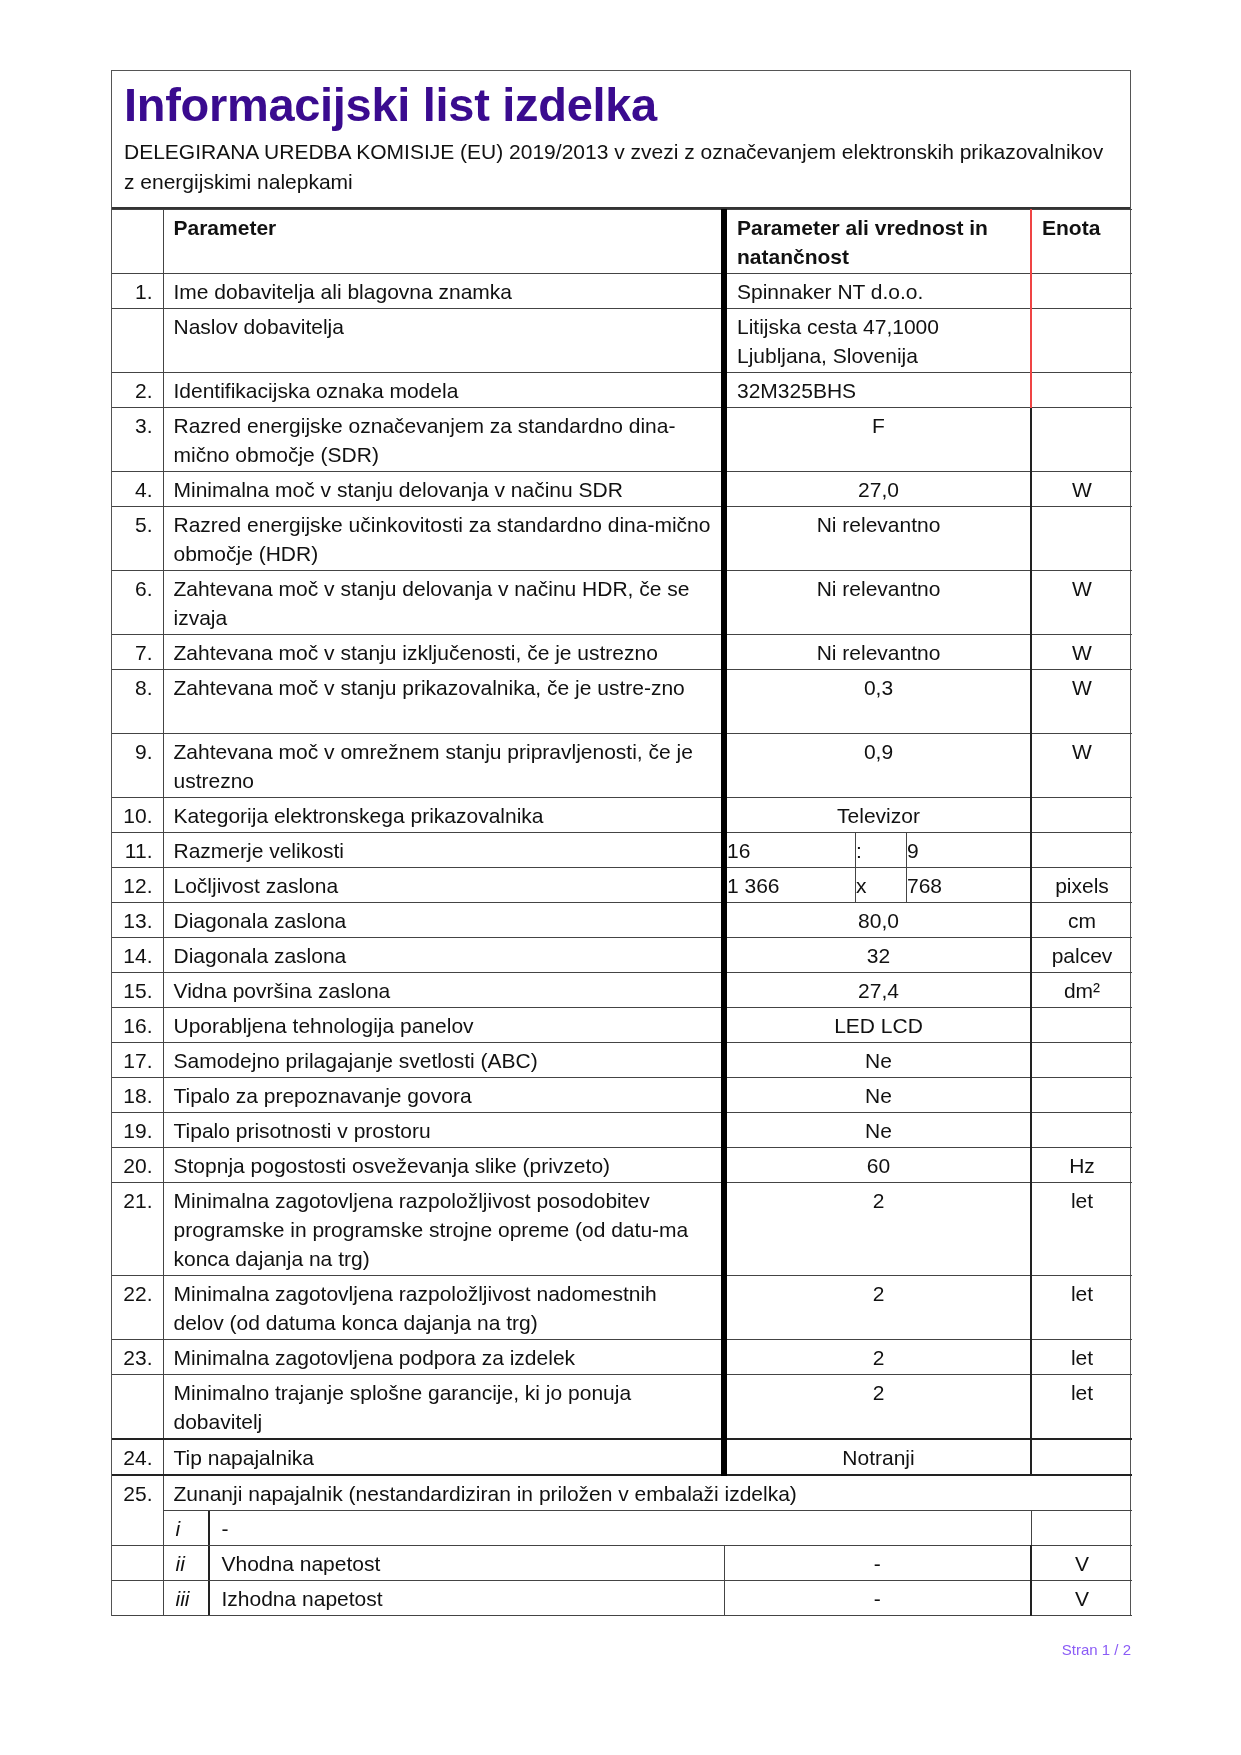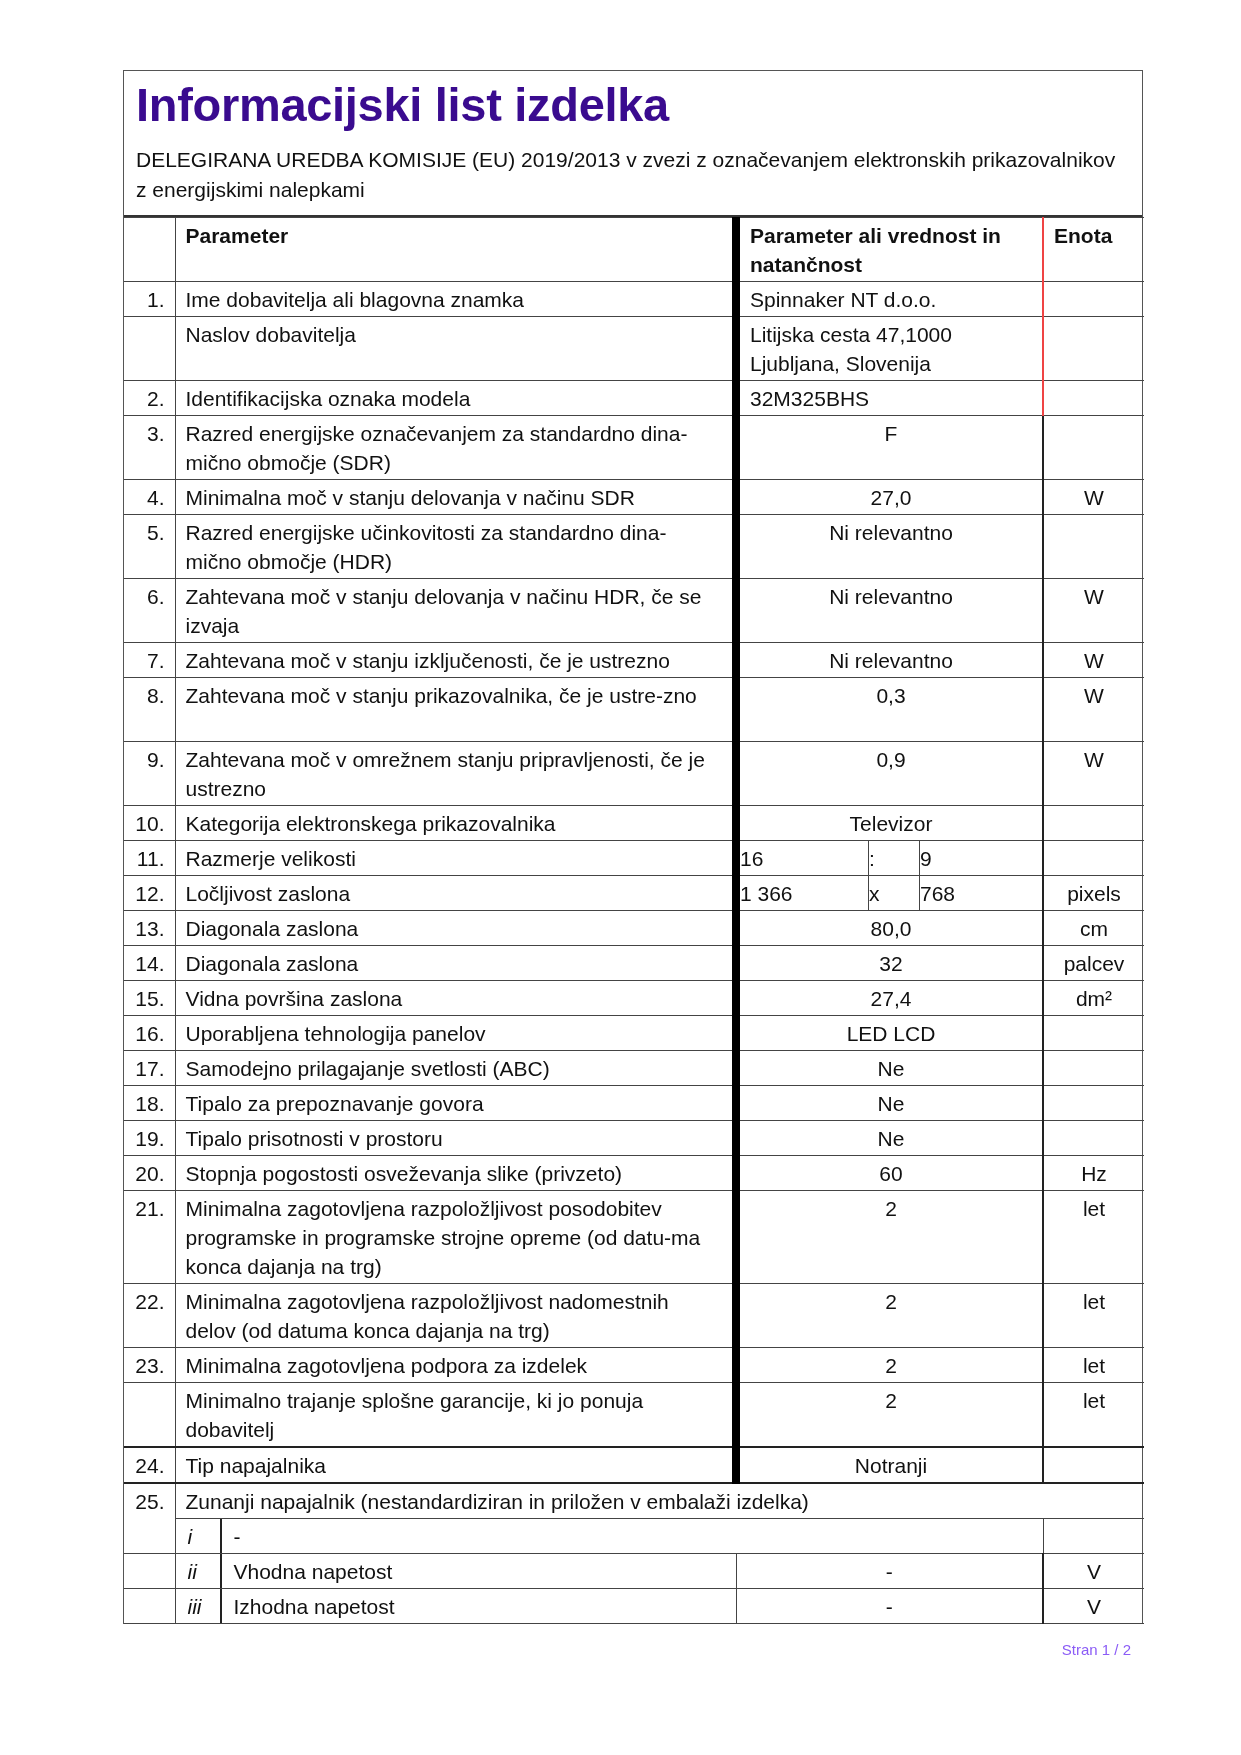--- a/index.html
+++ b/index.html
@@ -4,7 +4,7 @@
 <style>
   html, body { margin: 0; padding: 0; background: #ffffff; }
   body { width: 1241px; height: 1755px; position: relative; font-family: "Liberation Sans", "DejaVu Sans", sans-serif; color: #111; }
-  .sheet { position: absolute; left: 123px; top: 70px; width: 1020px; border: 1.5px solid #555; border-bottom: none; box-sizing: border-box; }
+  .sheet { position: absolute; left: 111px; top: 70px; width: 1020px; border: 1.5px solid #555; border-bottom: none; box-sizing: border-box; }
   .head { padding: 6px 12px 10px 12px; border-bottom: 2px solid #333; }
   .title { font-size: 47px; font-weight: bold; color: #3a0b8f; letter-spacing: -0.3px; line-height: 56px; margin: 0; }
   .subtitle { font-size: 21px; line-height: 30px; margin-top: 12px; color: #111; }

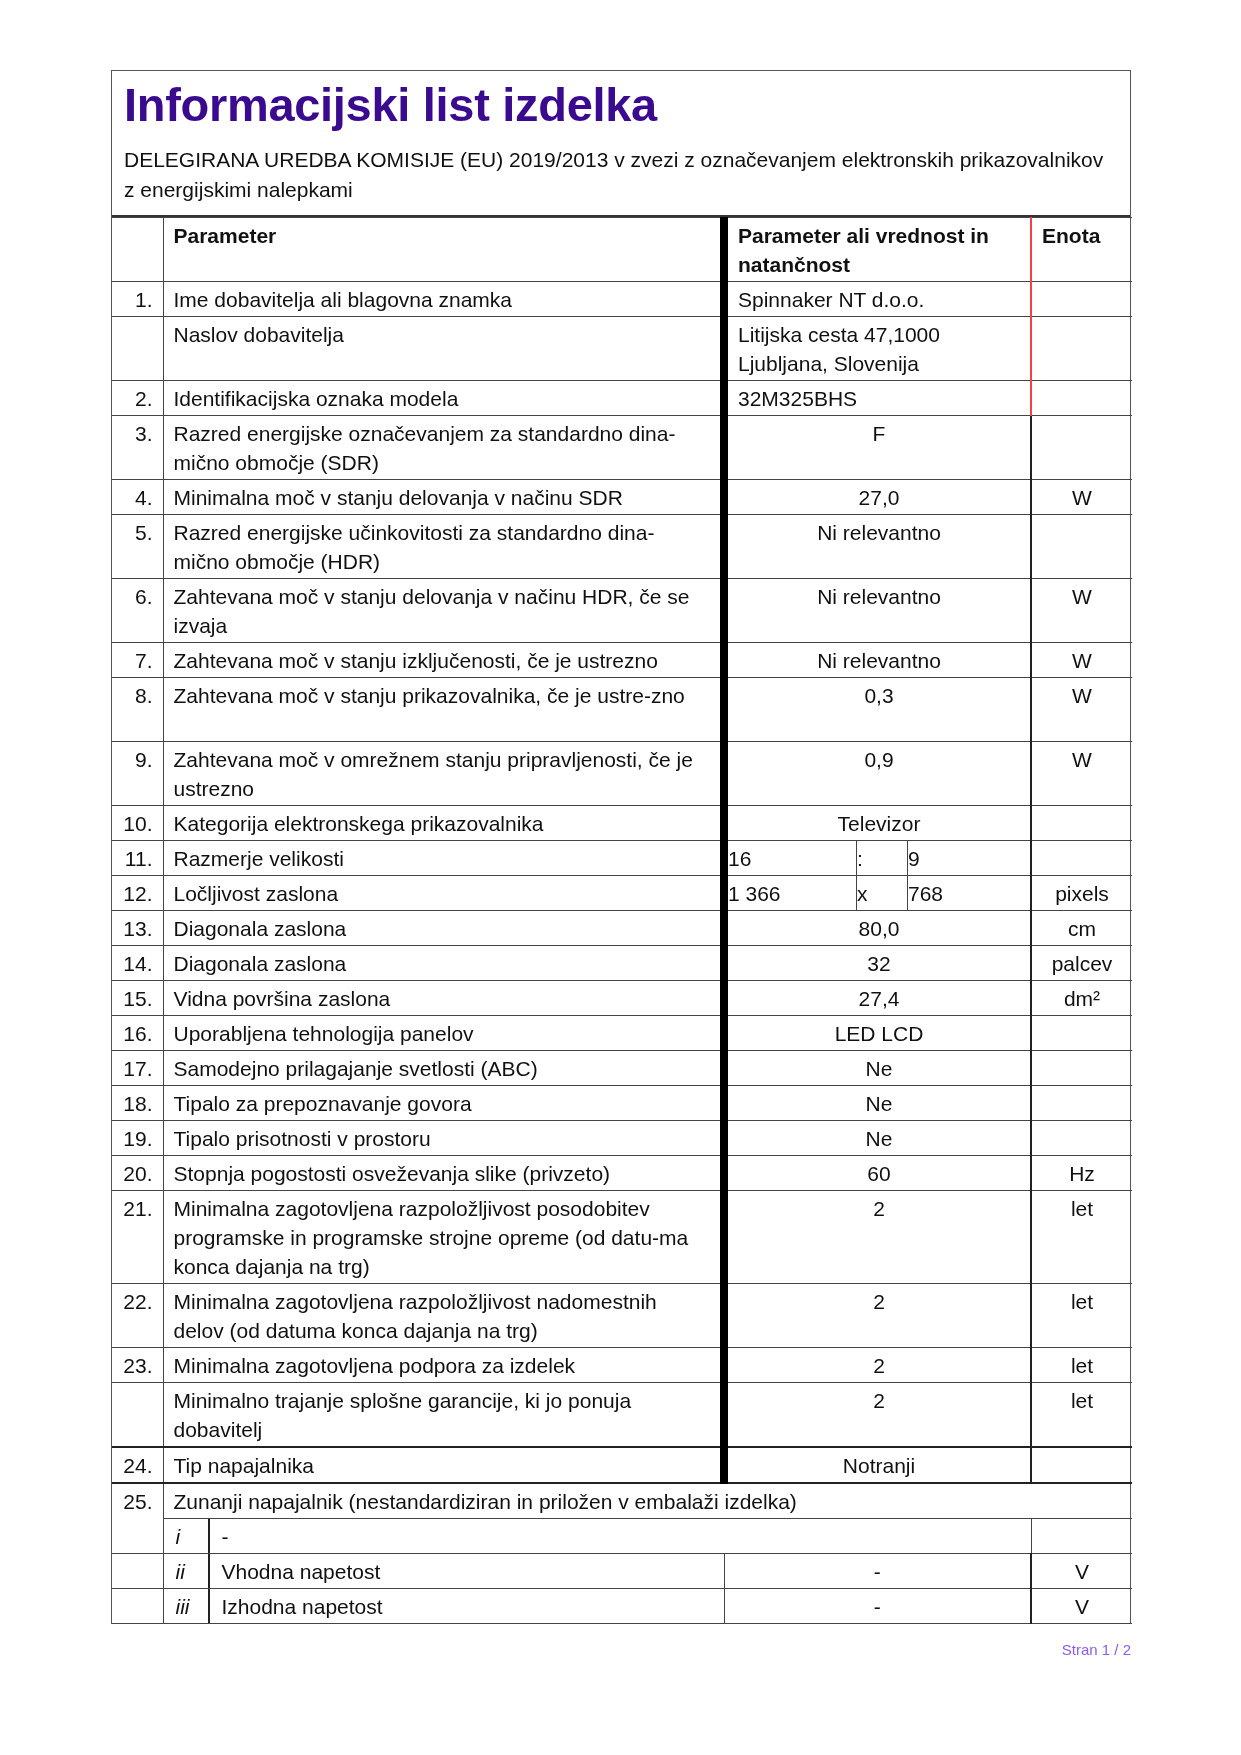--- a/index.html
+++ b/index.html
@@ -7,7 +7,7 @@
   .sheet { position: absolute; left: 111px; top: 70px; width: 1020px; border: 1.5px solid #555; border-bottom: none; box-sizing: border-box; }
   .head { padding: 6px 12px 10px 12px; border-bottom: 2px solid #333; }
   .title { font-size: 47px; font-weight: bold; color: #3a0b8f; letter-spacing: -0.3px; line-height: 56px; margin: 0; }
-  .subtitle { font-size: 21px; line-height: 30px; margin-top: 12px; color: #111; }
+  .subtitle { font-size: 21px; line-height: 30px; margin-top: 4px; color: #111; }
   table { border-collapse: collapse; width: 100%; table-layout: fixed; font-size: 21px; }
   td, th { border-top: 1.5px solid #444; border-bottom: 1.5px solid #444; padding: 3px 10px 2px 10px; vertical-align: top; line-height: 29px; text-align: left; font-weight: normal; }
   th { font-weight: bold; }

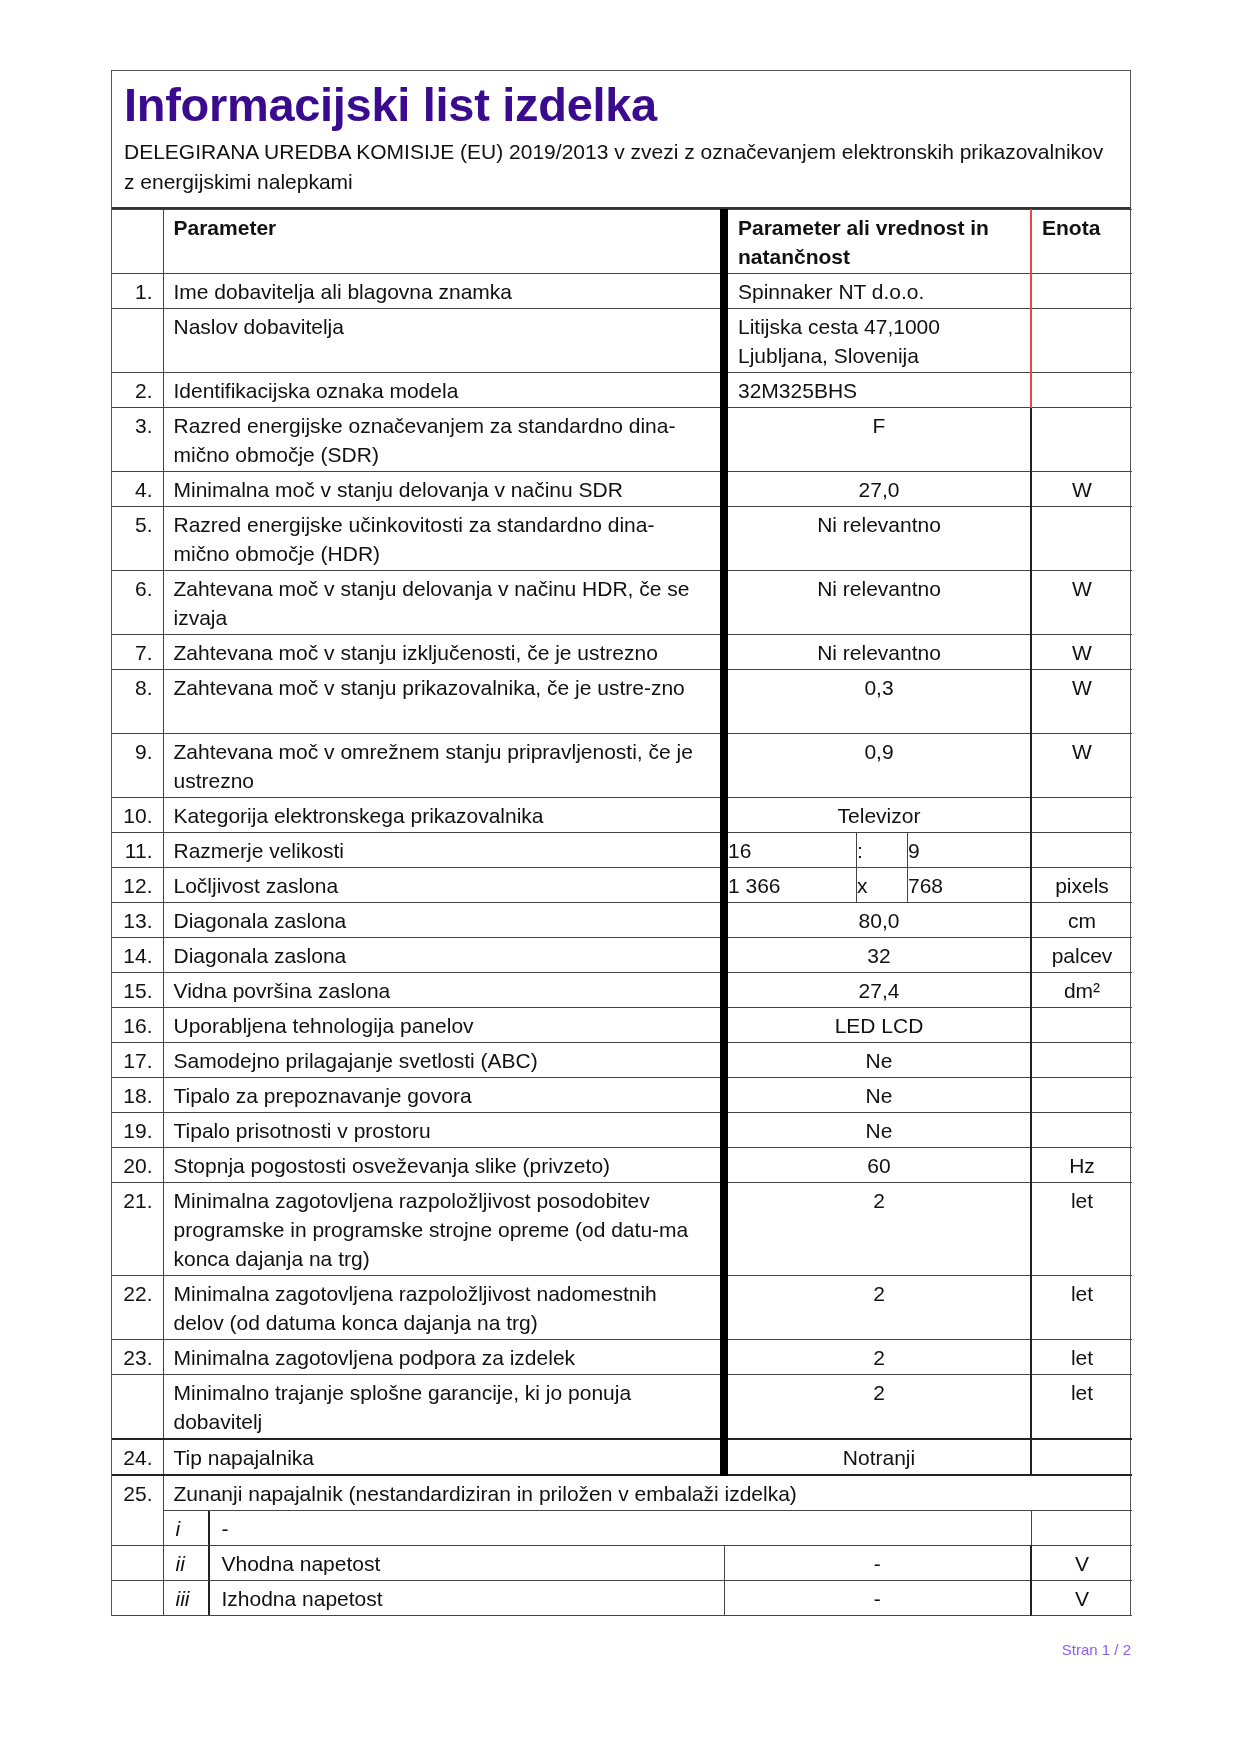--- a/index.html
+++ b/index.html
@@ -13,7 +13,7 @@
   th { font-weight: bold; }
   col.c-num { width: 51px; } col.c-param { width: 561px; } col.c-val { width: 307px; } col.c-unit { width: 101px; }
   .num { text-align: right; padding-right: 10px; border-right: 1px solid #444; }
-  .param { border-right: 8px solid #000000; }
+  .param { border-right: 6px solid #000000; }
   .val { text-align: center; border-right: 2px solid #222; }
   .val-left { text-align: left; border-right: 2px solid #ef4444; }
   .unit { text-align: center; }

